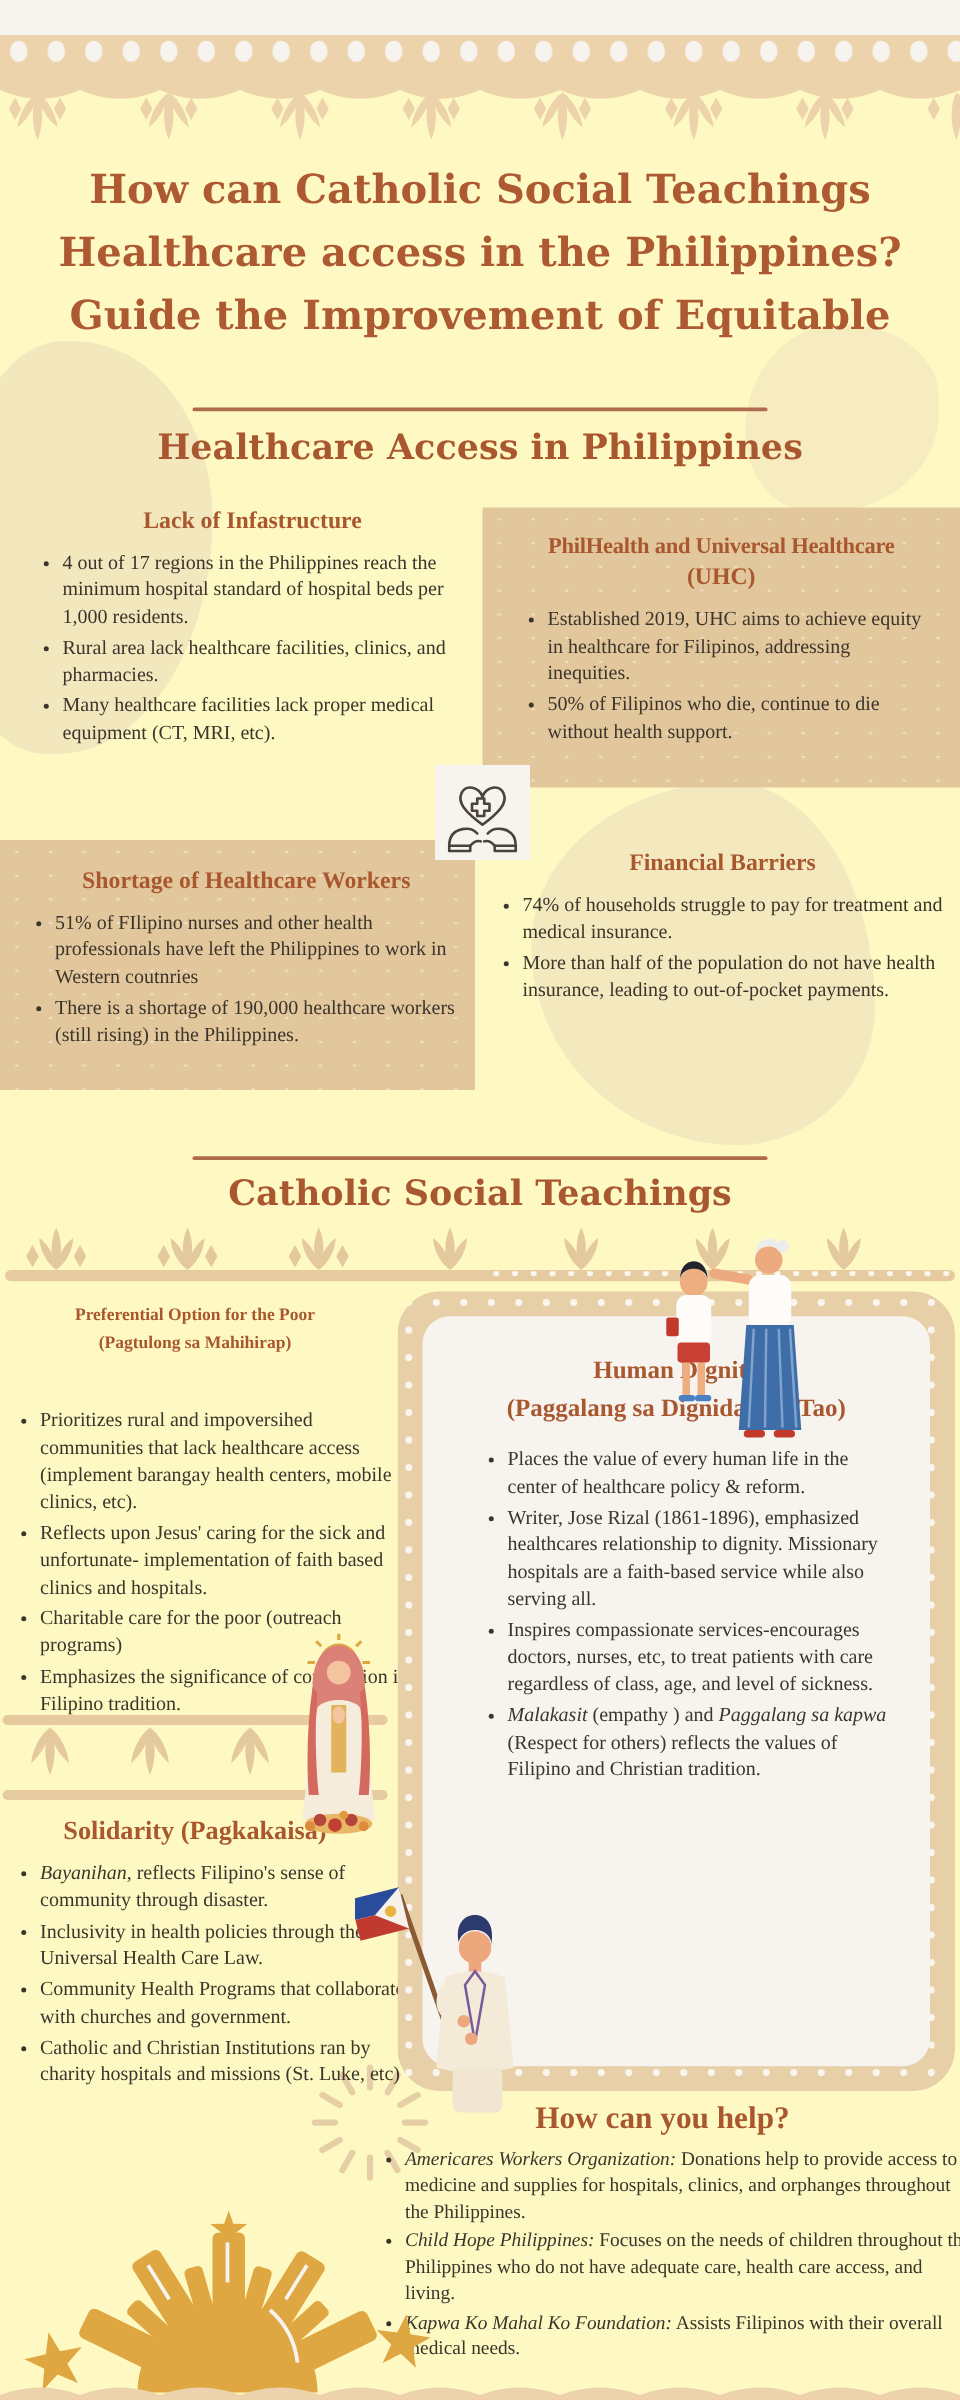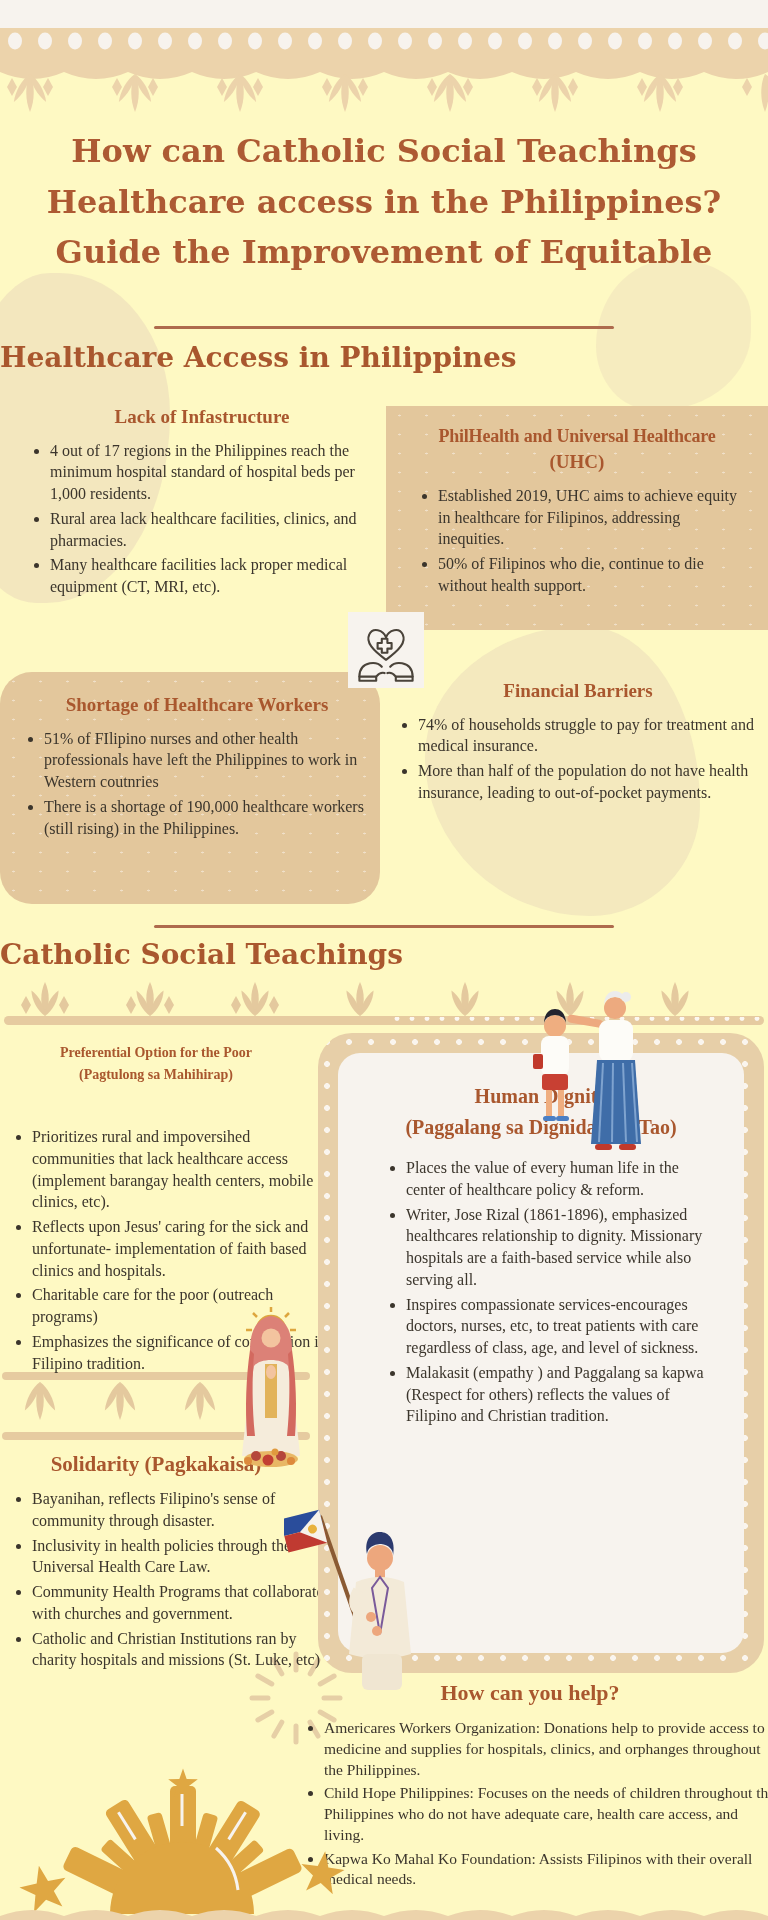--- a/index.html
+++ b/index.html
@@ -8,7 +8,7 @@
   .abs{position:absolute;}
   
   .big-h{font-family:"DejaVu Serif",serif;font-weight:700;color:#ad5a33;text-align:center;}
-  .sec-h{font-family:"DejaVu Serif",serif;font-weight:700;font-size:28px;color:#a9572e;text-align:left;width:768px;left:0;}
+  .sec-h{font-family:"DejaVu Serif",serif;font-weight:700;font-size:28px;color:#a9572e;text-align:center;width:768px;left:0;}
   .qtitle{font-family:"Liberation Serif",serif;font-weight:700;font-size:19px;color:#a9572e;
           text-align:center;margin:0 0 9px 0;line-height:1.4;}
   .col-h{font-family:"Liberation Serif",serif;font-weight:700;font-size:14px;color:#a9572e;

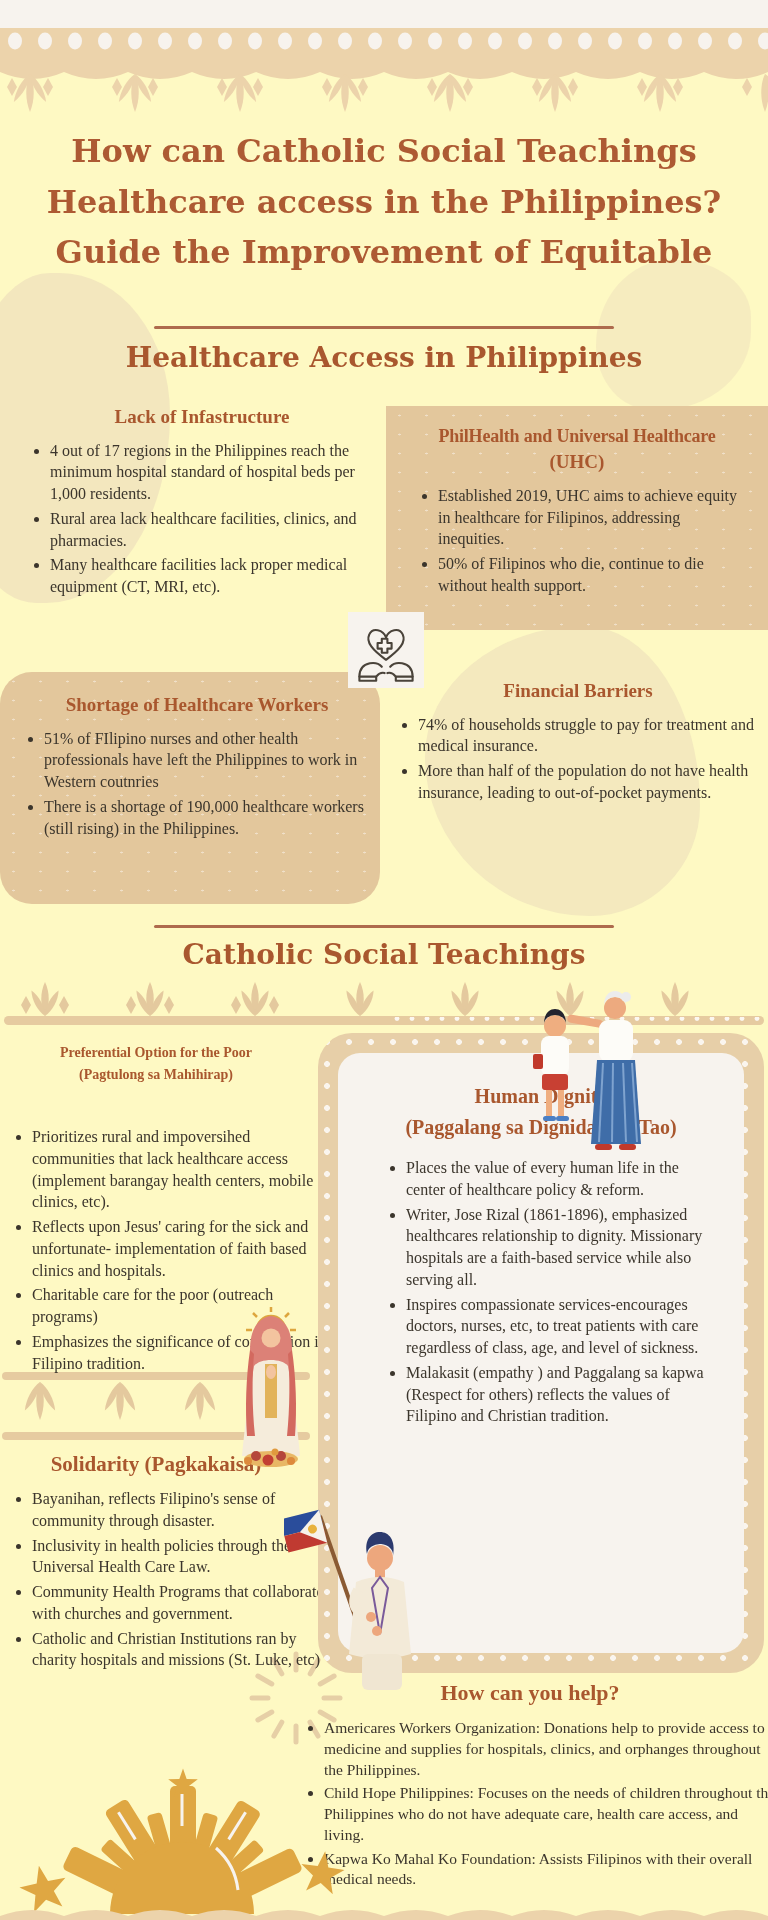--- a/index.html
+++ b/index.html
@@ -171,7 +171,7 @@
     </svg>
   </div>
 
-  <div class="q tanblock" style="left:0;top:644px;width:380px;height:232px;padding:20px 8px 0 22px;border-radius:32px;">
+  <div class="q tanblock" style="left:0;top:644px;width:380px;height:200px;padding:20px 8px 0 22px;">
     <div class="qtitle">Shortage of Healthcare Workers</div>
     <ul class="blist">
       <li><span>51% of FIlipino nurses and other health professionals have left the Philippines to work in Western coutnries</span></li>

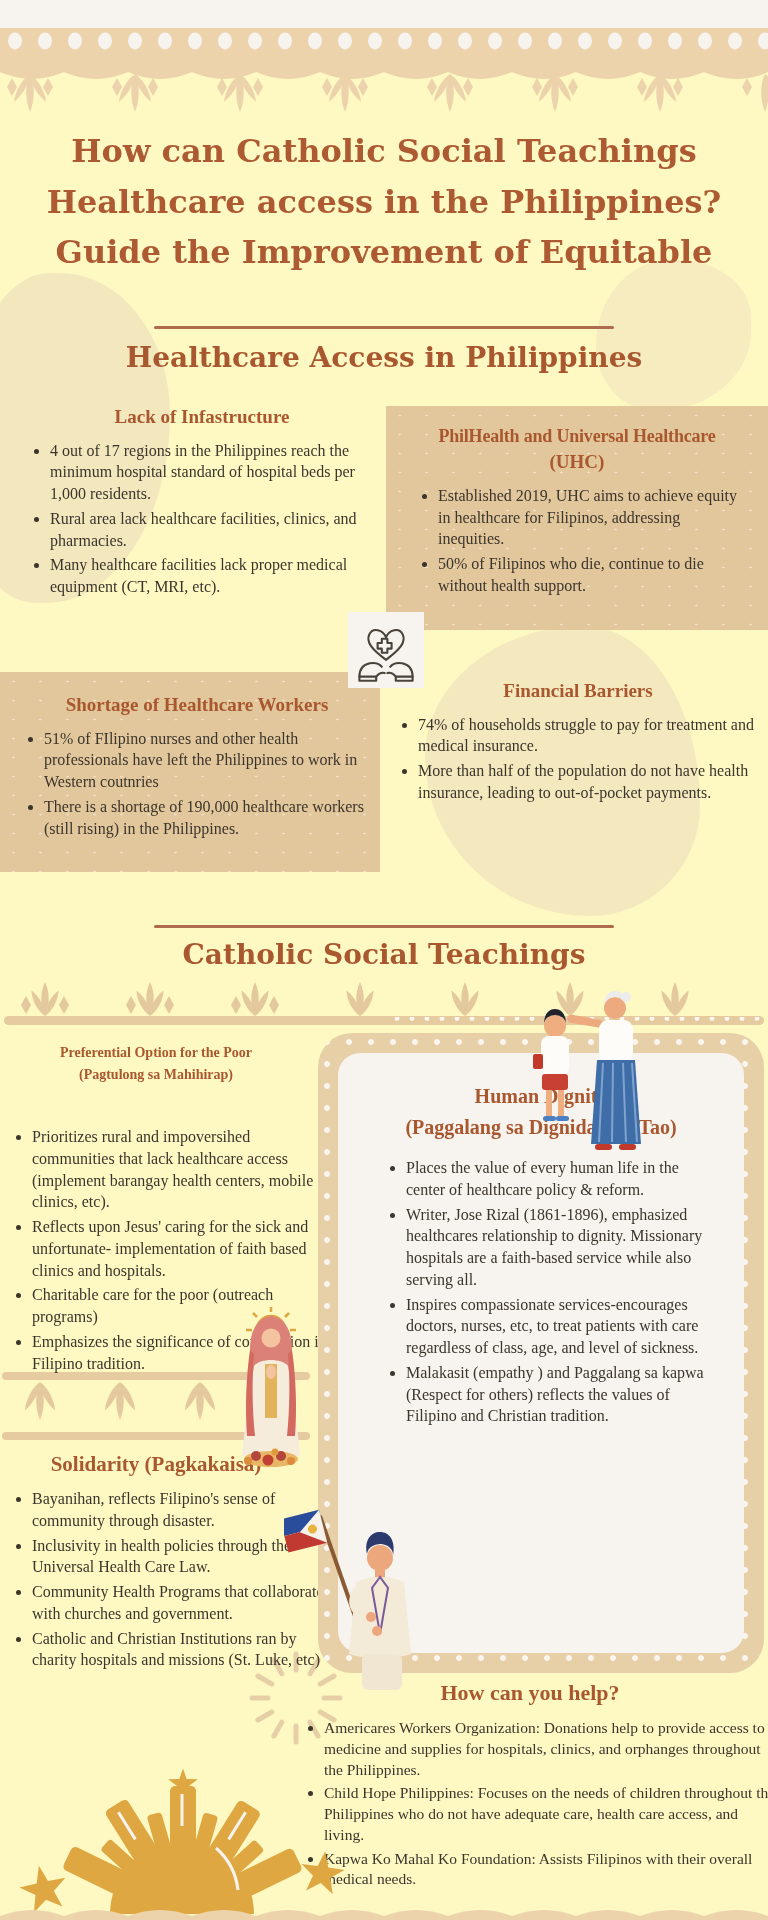--- a/index.html
+++ b/index.html
@@ -17,7 +17,7 @@
   
   .blist{margin:0;padding-left:22px;font-size:16px;line-height:1.36;color:#3b352c;}
   .blist li{margin-bottom:3px;}
-  .em{}
+  .em{font-style:italic;}
   .q{position:absolute;box-sizing:border-box;z-index:2;}
   .tanblock{background-color:#e3c79c;
     background-image:radial-gradient(rgba(255,255,255,.45) 1px, rgba(255,255,255,0) 1.7px);

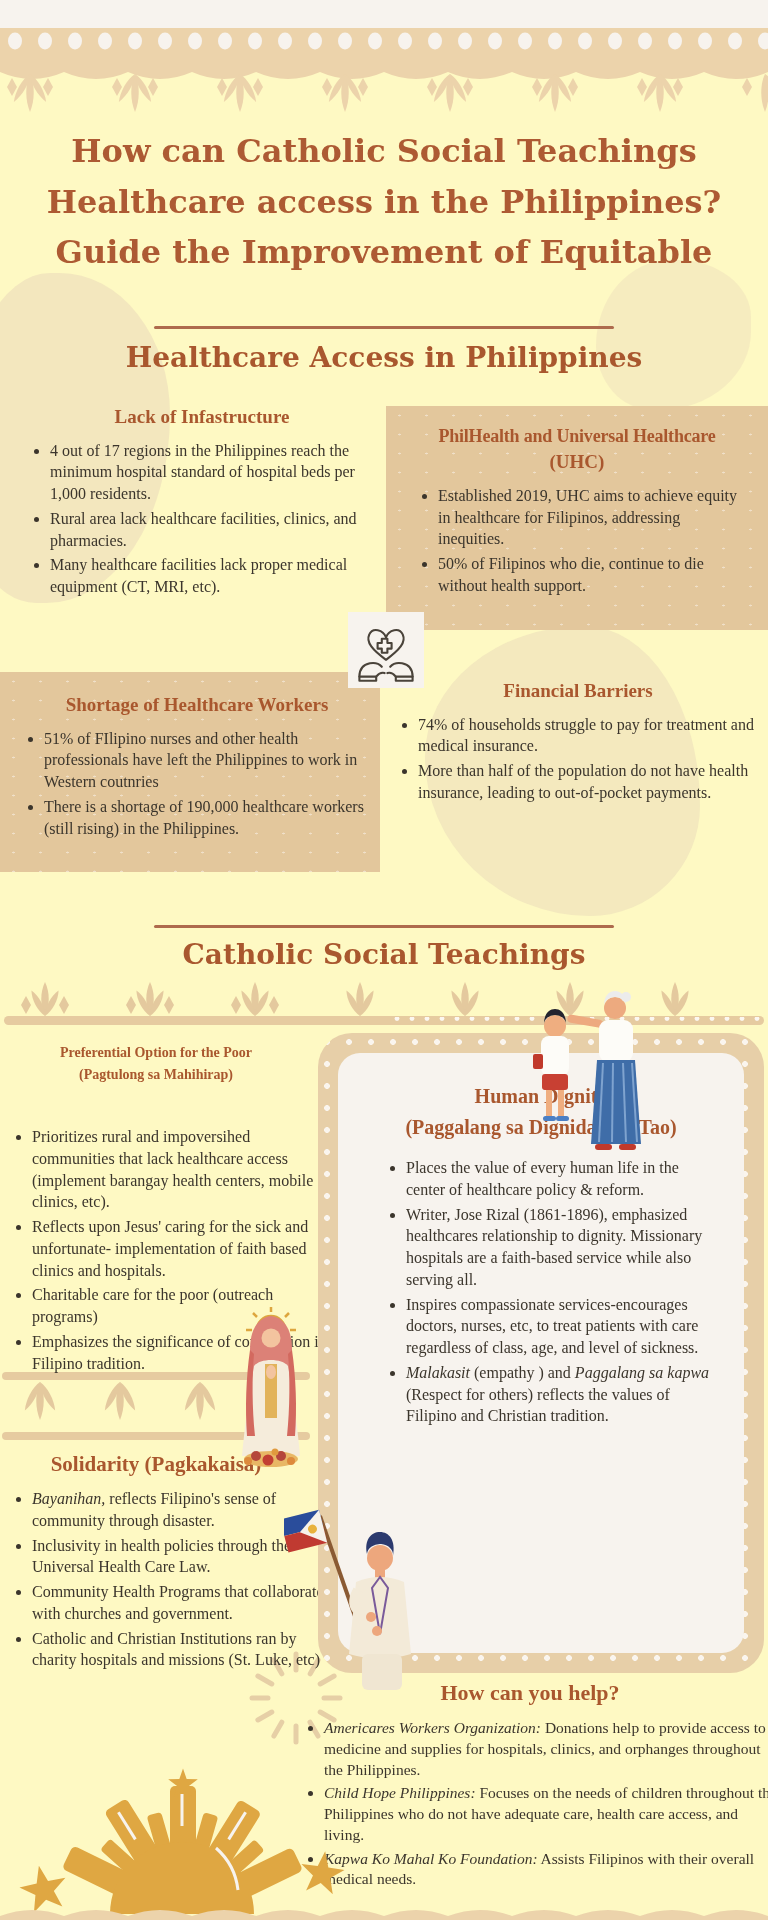--- a/index.html
+++ b/index.html
@@ -385,7 +385,7 @@
     </g>
   </svg>
 
-  <div class="abs col-h" style="top:1648px;left:300px;width:460px;z-index:2;font-size:22px;">How can you help?</div>
+  <div class="abs col-h" style="top:1648px;left:300px;width:460px;z-index:2;font-size:25px;">How can you help?</div>
   <ul class="blist abs" style="top:1690px;left:302px;width:454px;z-index:2;font-size:15.5px;line-height:1.34;">
     <li><span class="em">Americares Workers Organization:</span><span> Donations help to provide access to medicine and supplies for hospitals, clinics, and orphanges throughout the Philippines.</span></li>
     <li><span class="em">Child Hope Philippines:</span><span> Focuses on the needs of children throughout the Philippines who do not have adequate care, health care access, and living.</span></li>

